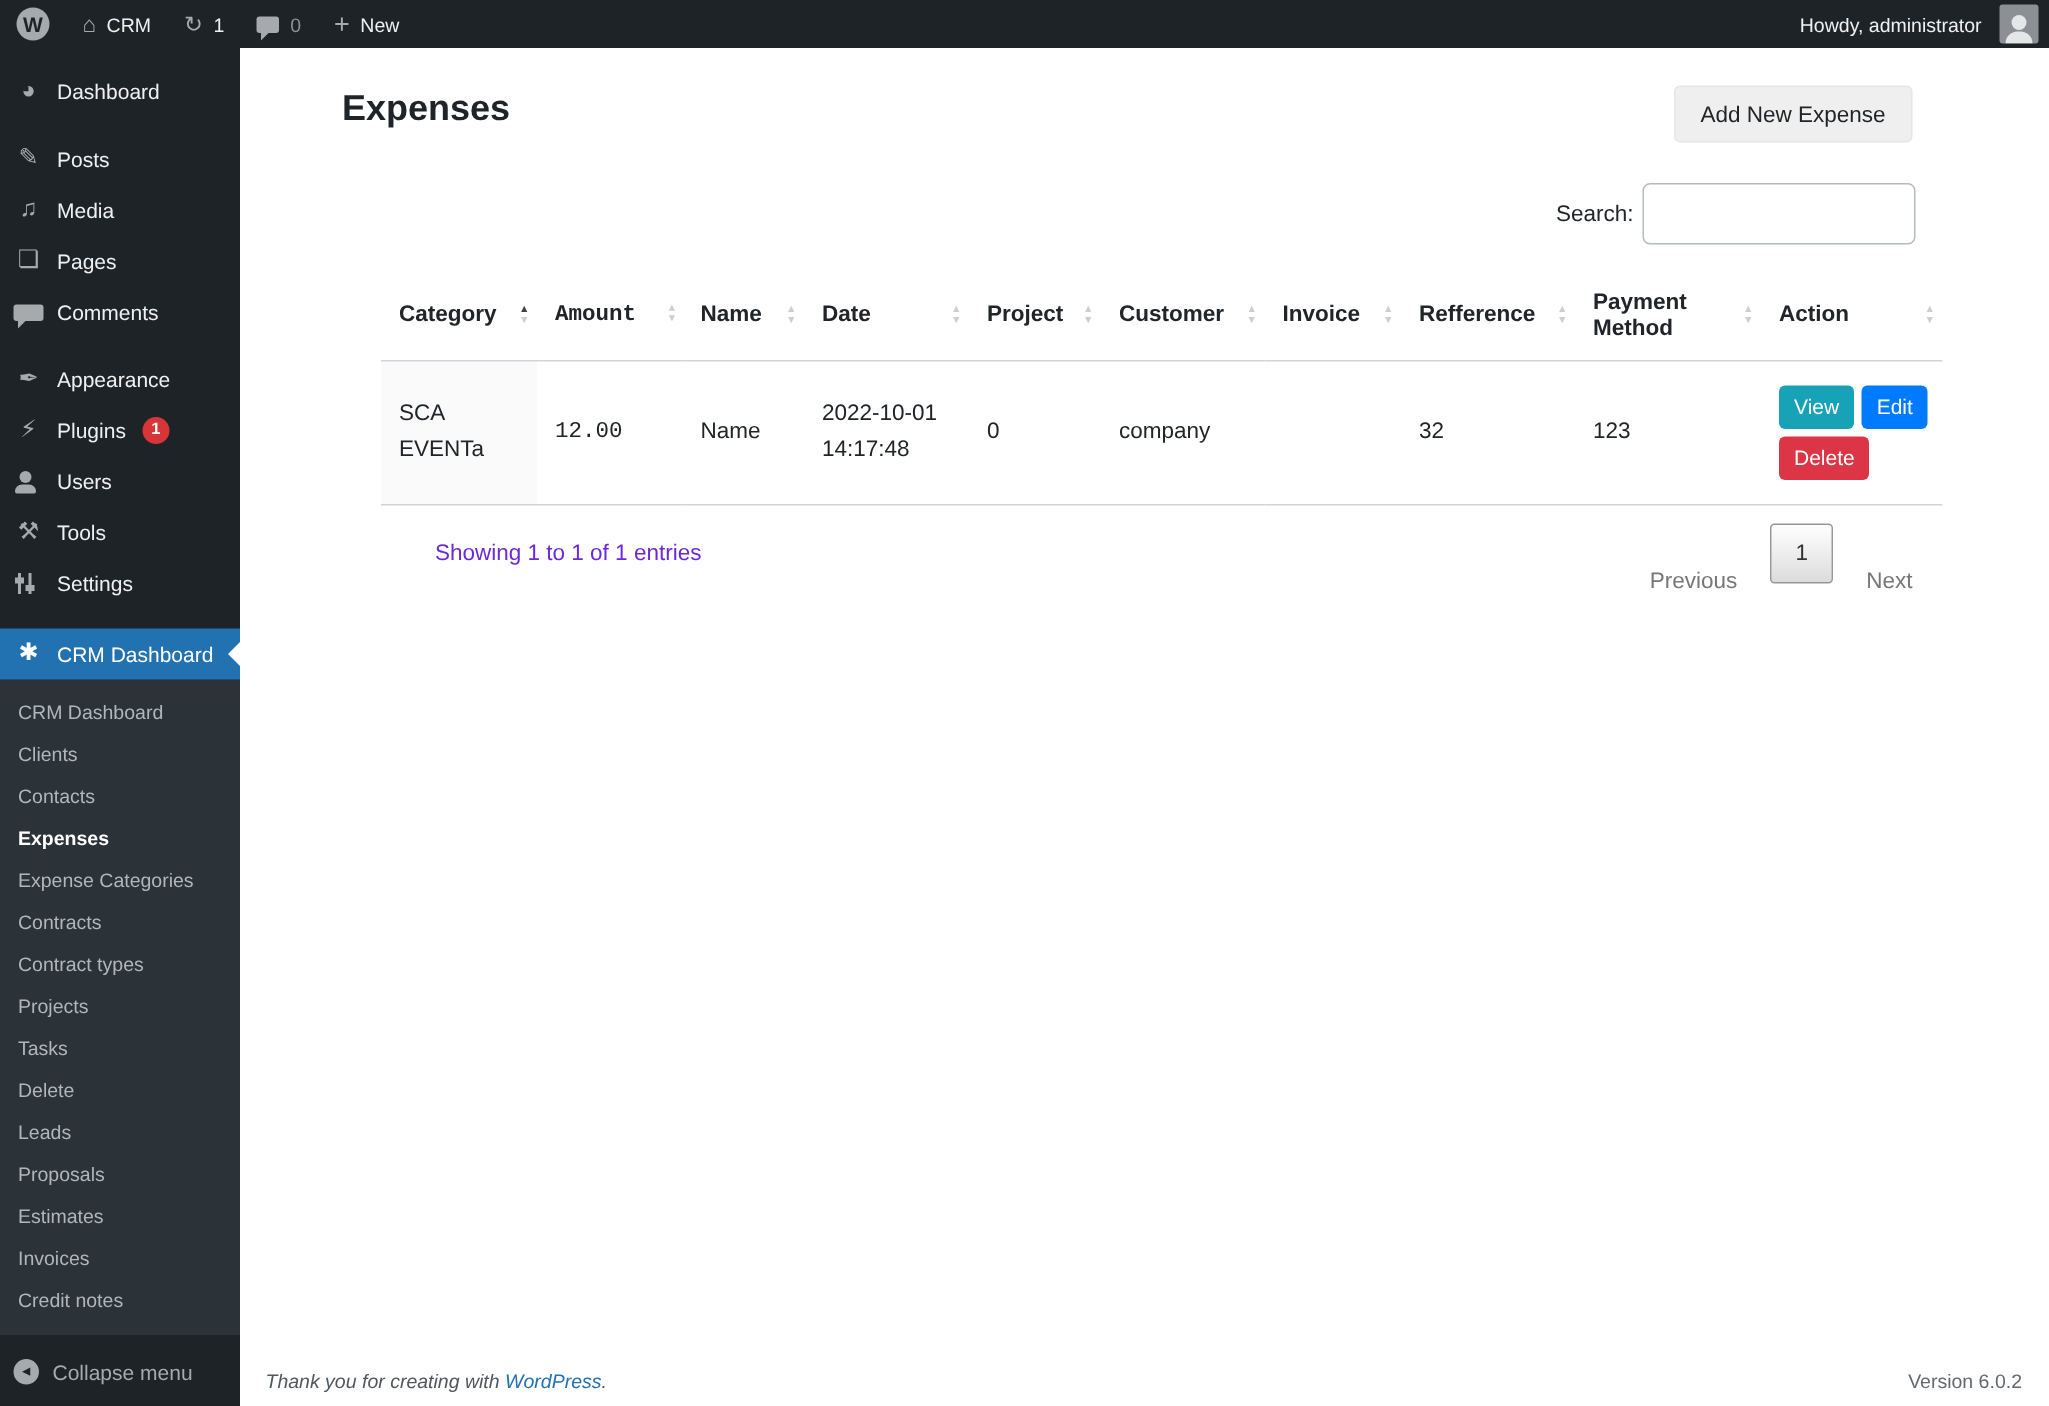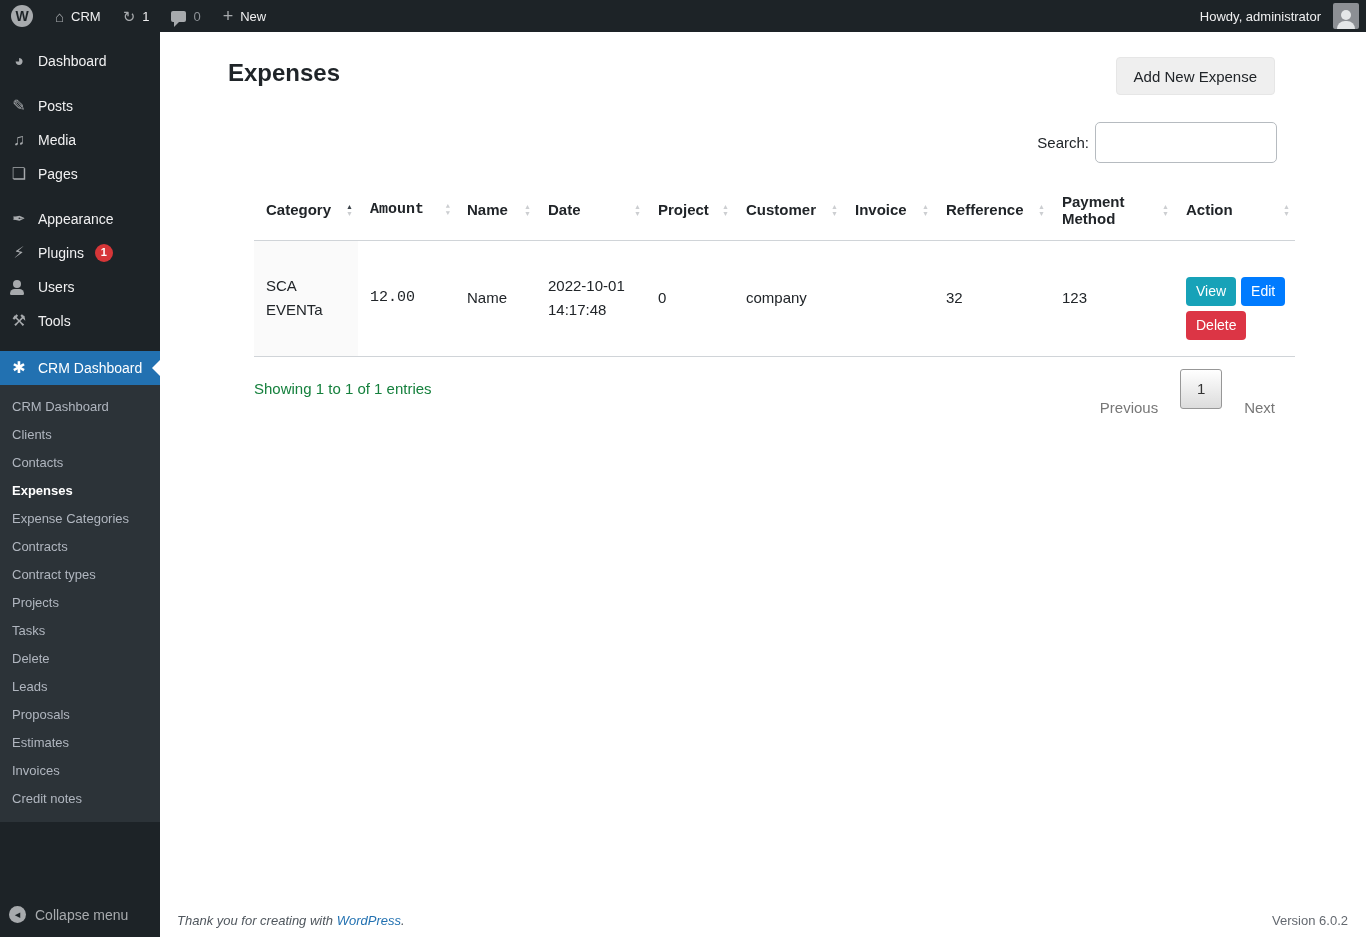--- a/index.html
+++ b/index.html
@@ -238,6 +238,10 @@
       <div class="menu-item">
         <span class="mi-icon">❏</span>
         <span class="mi-label">Pages</span>
+      </div>
+      <div class="menu-item">
+        <span class="mi-icon css-bubble"></span>
+        <span class="mi-label">Comments</span>
       </div>
       <div class="menu-item gap-before">
         <span class="mi-icon">✒</span>

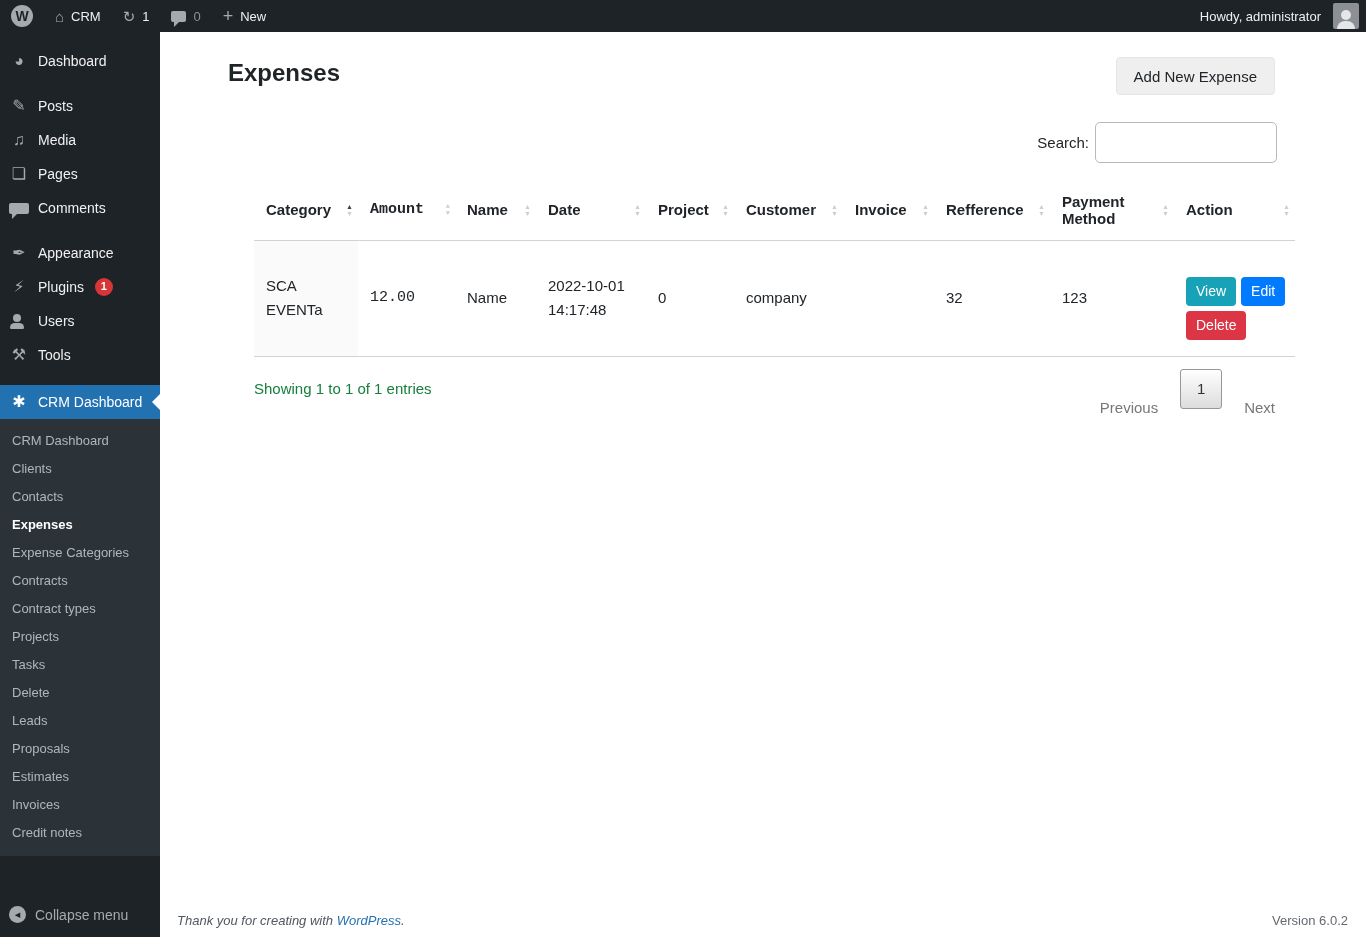--- a/index.html
+++ b/index.html
@@ -156,7 +156,7 @@
     vertical-align: middle; border-bottom: 1px solid #d0d4d8; line-height: 24px;
   }
   td.col-sorted { background: #fafafa; }
-  .btn-wrap { display: flex; flex-wrap: wrap; gap: 5px; width: 100px; margin-top: 20px; }
+  .btn-wrap { display: flex; flex-wrap: wrap; gap: 5px; width: 100px; }
   .btn {
     border: none; border-radius: 4px; color: #fff; font-size: 14px;
     padding: 6px 10px; cursor: pointer; font-family: inherit; line-height: 17px;

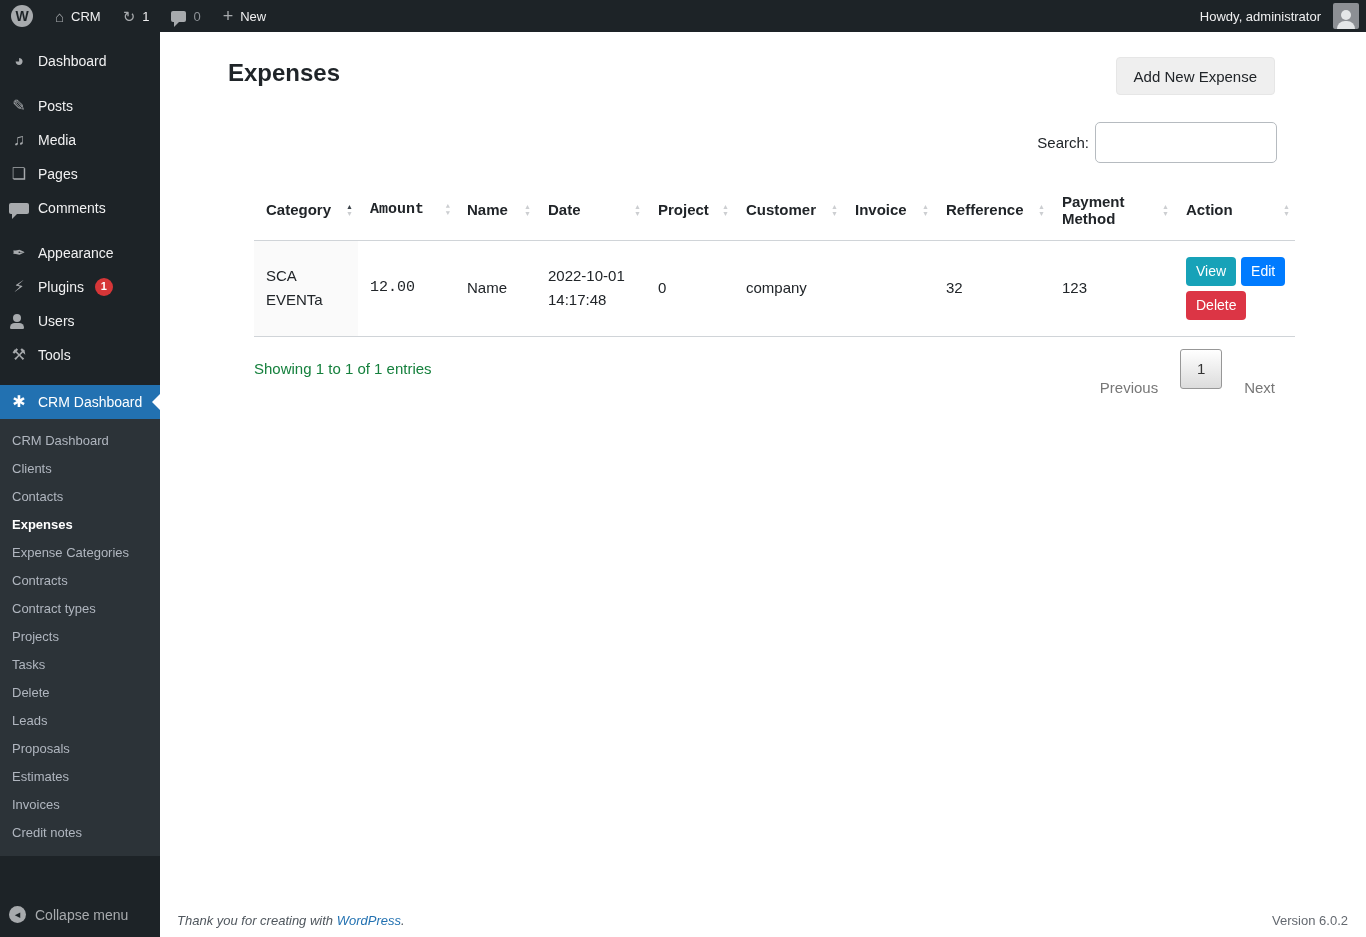--- a/index.html
+++ b/index.html
@@ -168,7 +168,7 @@
   .below-table {
     display: flex; justify-content: space-between; align-items: center; margin-top: 5px;
   }
-  .dt-info { font-size: 15px; color: #15803d; }
+  .dt-info { font-size: 15px; color: #6d28d9; margin-left: 36px; }
   .paginate { display: flex; align-items: center; }
   .paginate-btn { font-size: 15px; color: #777; padding: 0 20px; cursor: default; margin-top: 37px; }
   .page-current {

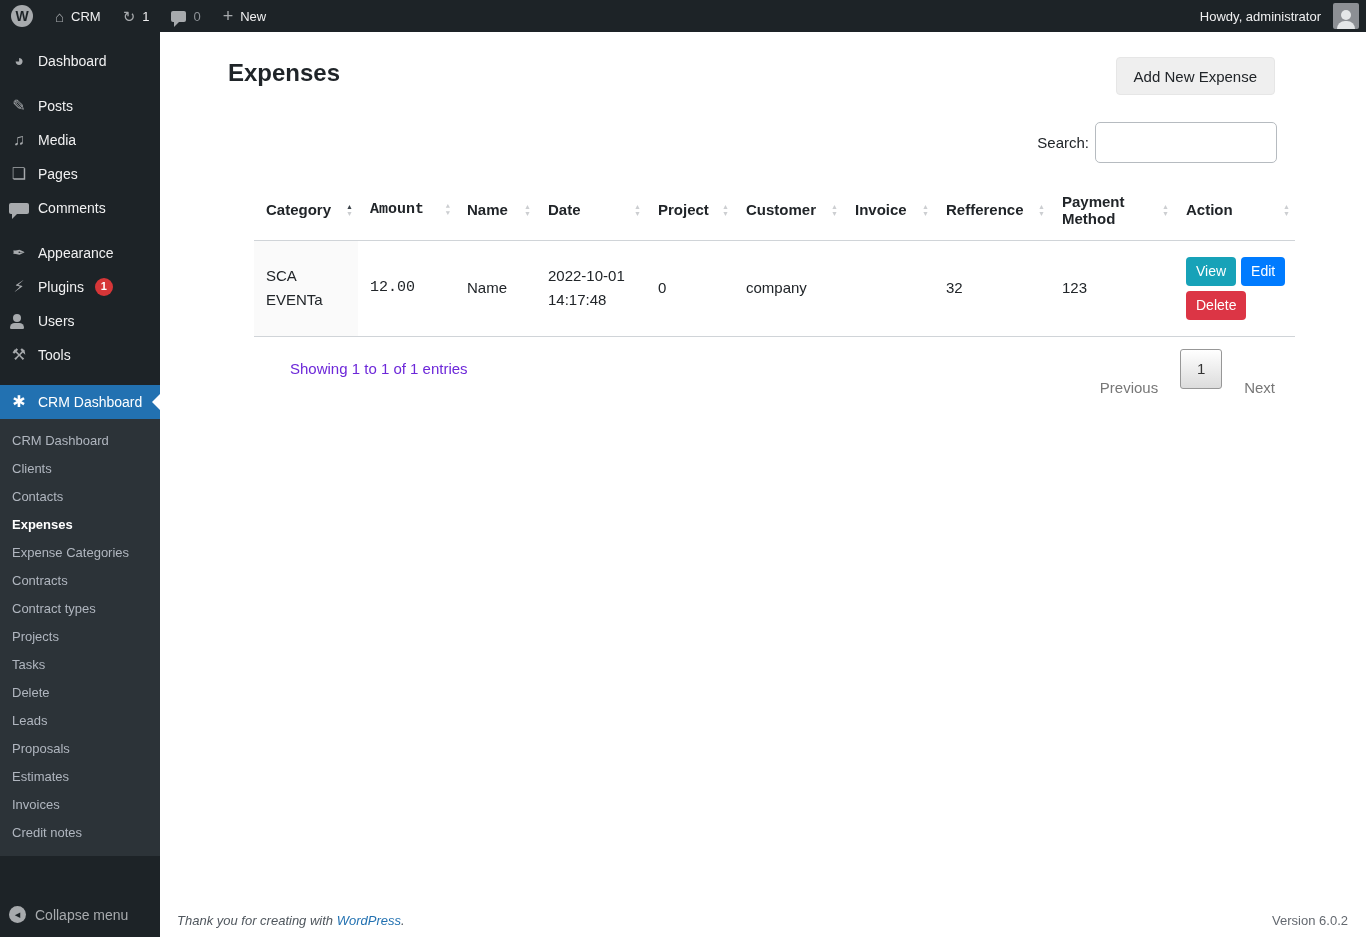--- a/index.html
+++ b/index.html
@@ -259,6 +259,10 @@
       <div class="menu-item">
         <span class="mi-icon">⚒</span>
         <span class="mi-label">Tools</span>
+      </div>
+      <div class="menu-item">
+        <span class="mi-icon css-sliders"></span>
+        <span class="mi-label">Settings</span>
       </div>
     </div>
 

